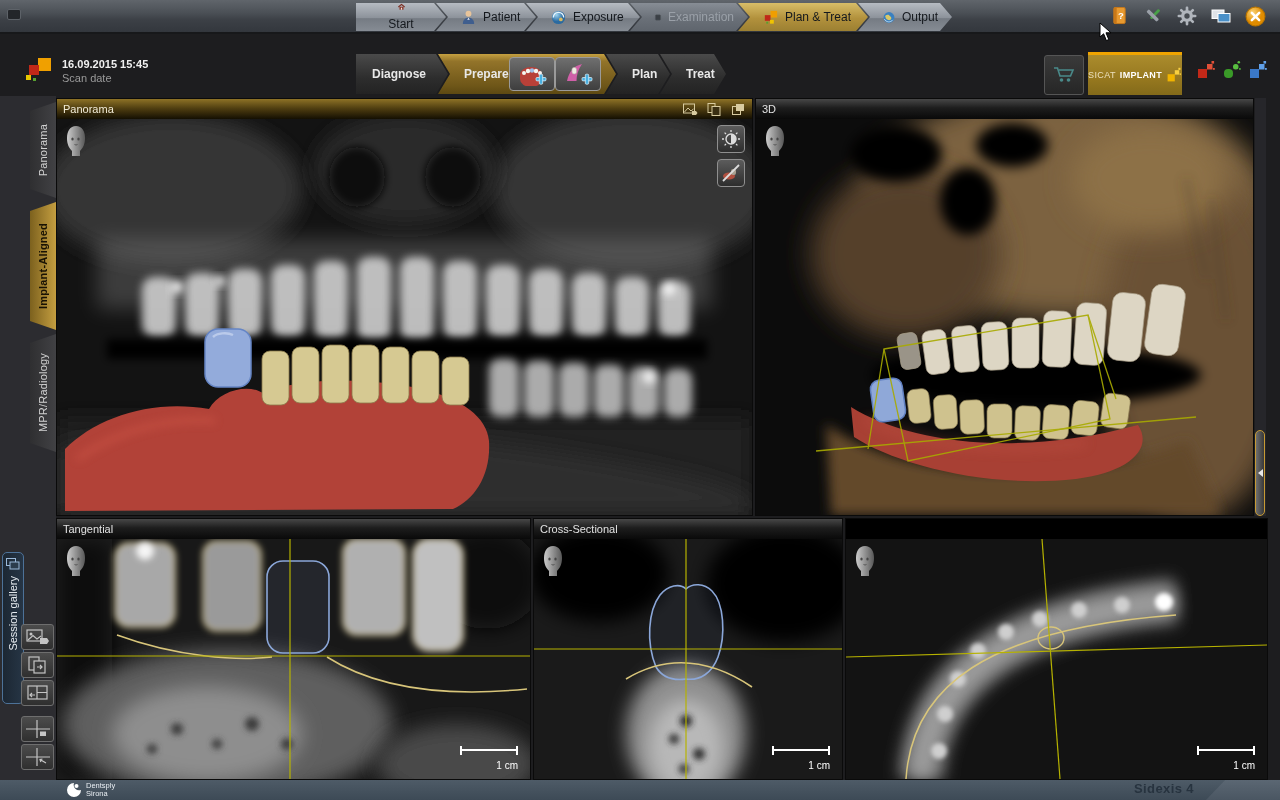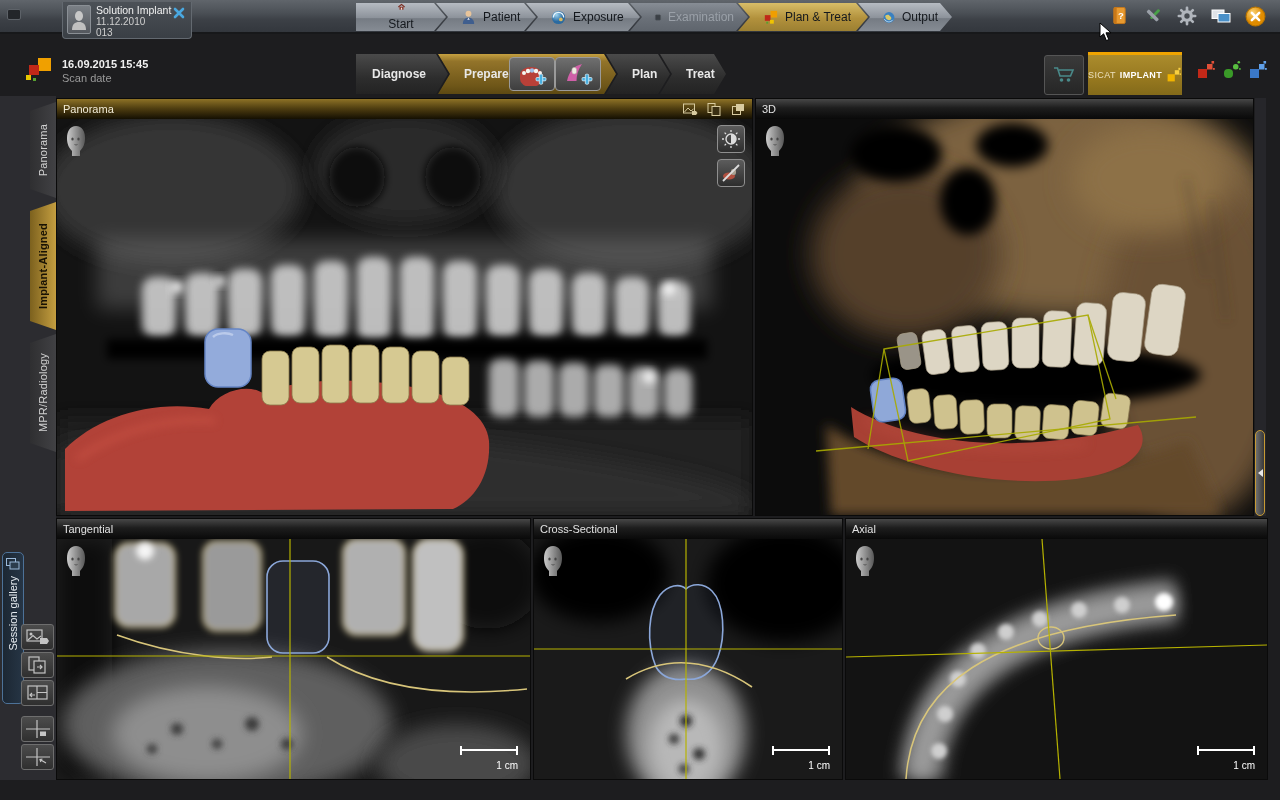--- a/index.html
+++ b/index.html
@@ -241,22 +241,6 @@
     </div>
   </div>
 
-  <div class="patient-card">
-    <div class="avatar">
-      <svg width="16" height="22" viewBox="0 0 16 22">
-        <ellipse cx="8" cy="7" rx="4" ry="5" fill="#c8c8c8"></ellipse>
-        <path d="M1 21 C1 15 4 13 8 13 C12 13 15 15 15 21 Z" fill="#c0c0c0"></path>
-      </svg>
-    </div>
-    <div class="pc-text">
-      <div class="pc-name">Solution Implant</div>
-      <div class="pc-sub">11.12.2010</div>
-      <div class="pc-sub">013</div>
-    </div>
-    <svg class="pc-x" viewBox="0 0 12 12">
-      <path d="M2 2 L10 10 M10 2 L2 10" stroke="#4aa8e0" stroke-width="2.6" stroke-linecap="round"></path>
-    </svg>
-  </div>
 
   <svg class="cursor" width="14" height="20" viewBox="0 0 14 20">
     <polygon points="1,1 1,15 4.6,11.8 7.4,18.6 9.8,17.5 7,10.8 12,10.8" fill="#fff" stroke="#000" stroke-width="1"></polygon>

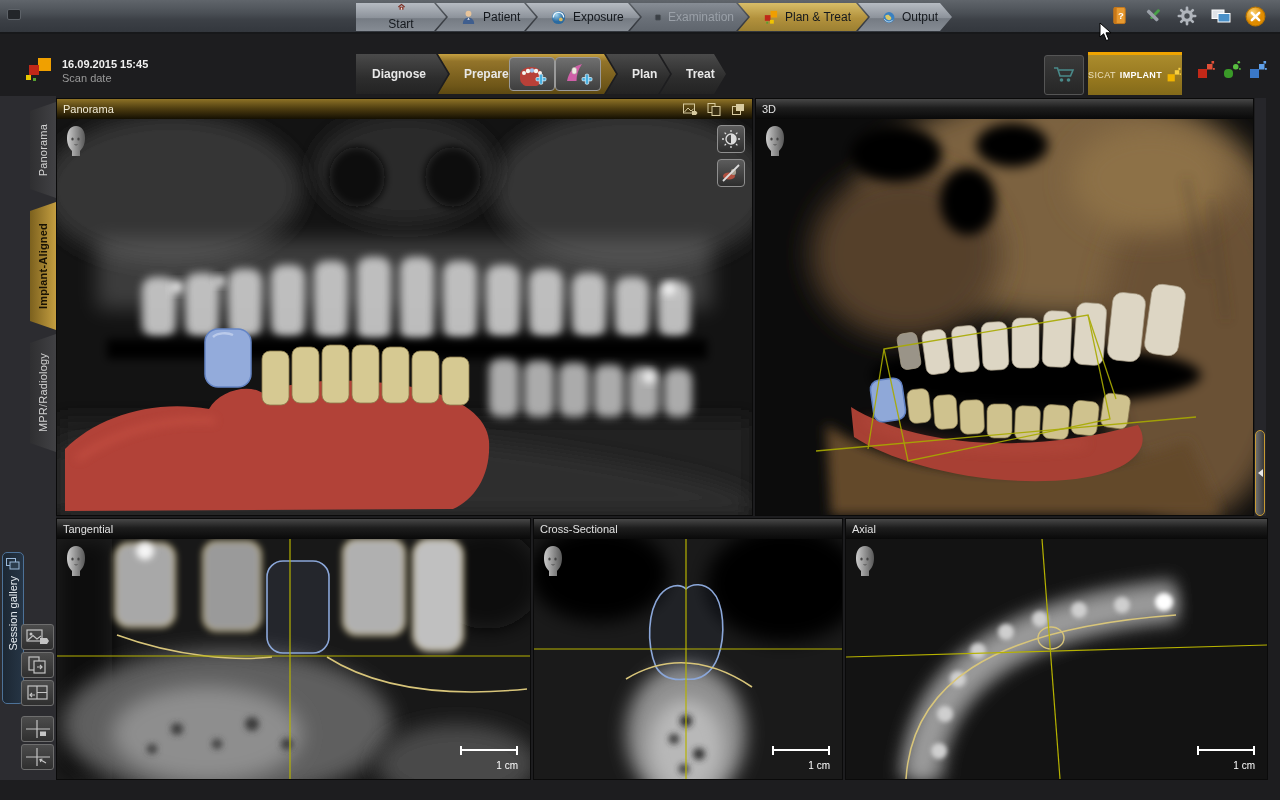--- a/index.html
+++ b/index.html
@@ -674,9 +674,6 @@
   </div>
 
   <div class="view" style="left:845px;top:518px;width:423px;height:262px">
-    <div class="vtitle">
-      <span>Axial</span>
-    </div>
     <div class="vcontent">
       <svg class="canvas" viewBox="0 0 421 240" preserveAspectRatio="none">
         <defs>

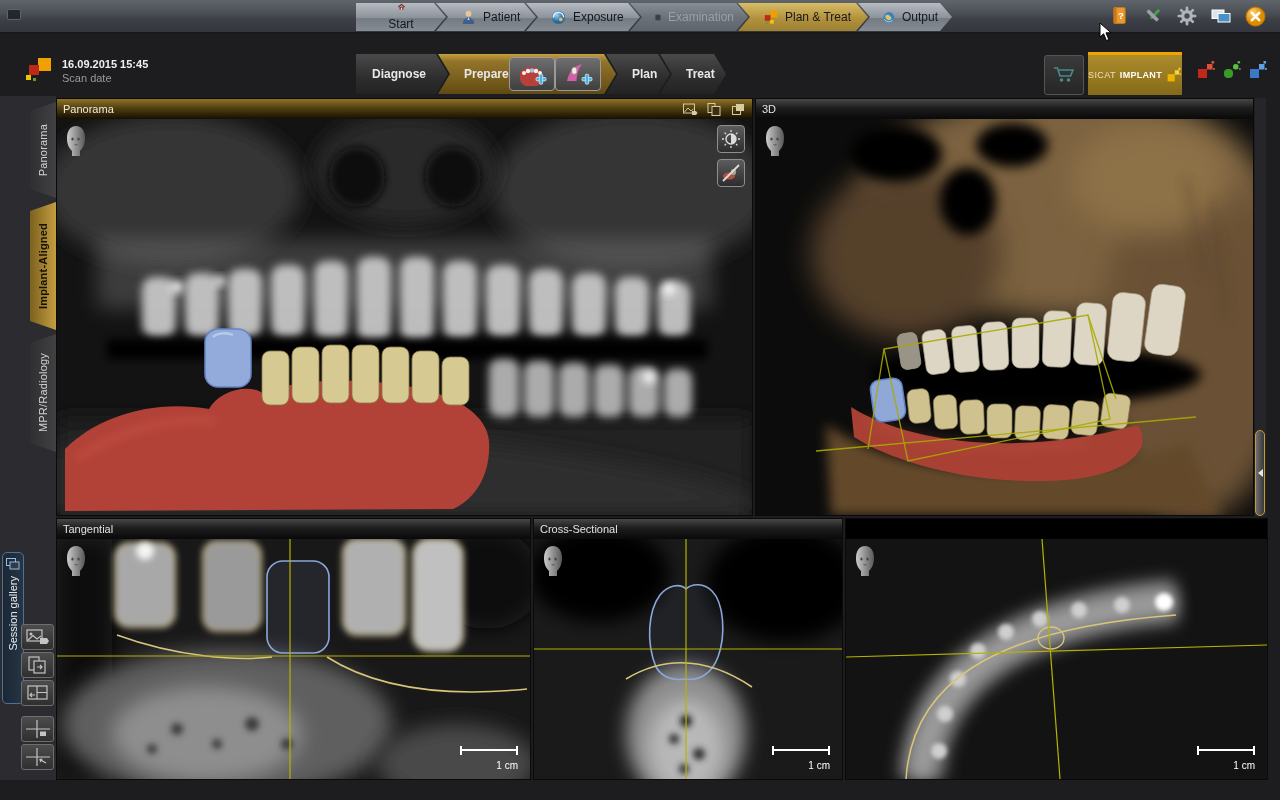--- a/index.html
+++ b/index.html
@@ -715,6 +715,18 @@
     </div>
   </div>
 
+  <div class="statusbar">
+    <div class="sb-corner"></div>
+    <svg class="ds-logo" width="16" height="16" viewBox="0 0 16 16">
+      <path d="M8 1 A7 7 0 1 0 15 8 A5.5 5.5 0 0 1 8 1 Z" fill="#fff"></path>
+      <circle cx="10.5" cy="4" r="2" fill="#fff"></circle>
+    </svg>
+    <div class="ds-text">
+      <div>Dentsply</div>
+      <div>Sirona</div>
+    </div>
+    <div class="sidexis">Sidexis 4</div>
+  </div>
 
 </div>
 

